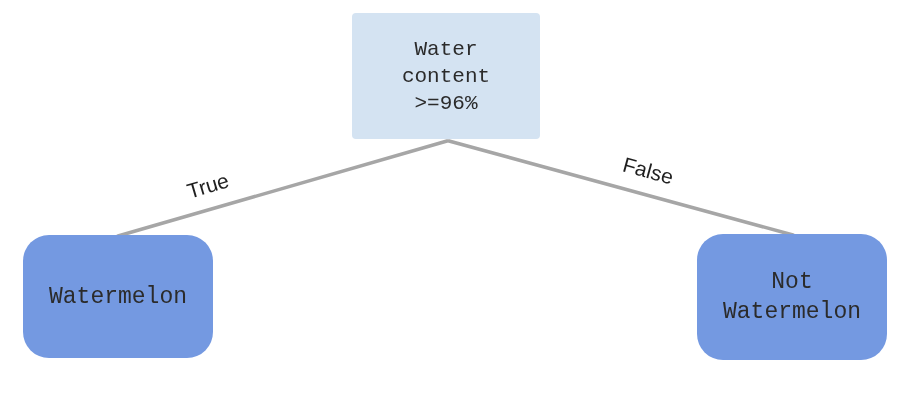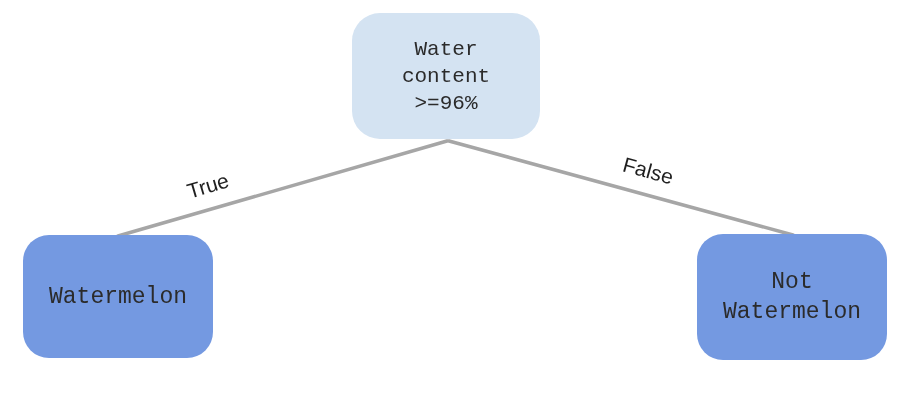--- a/index.html
+++ b/index.html
@@ -44,7 +44,7 @@
     top: 13px;
     width: 188px;
     height: 126px;
-    border-radius: 28px;
+    border-radius: 4px;
     background: #d4e3f2;
     font-size: 21px;
     line-height: 27px;

